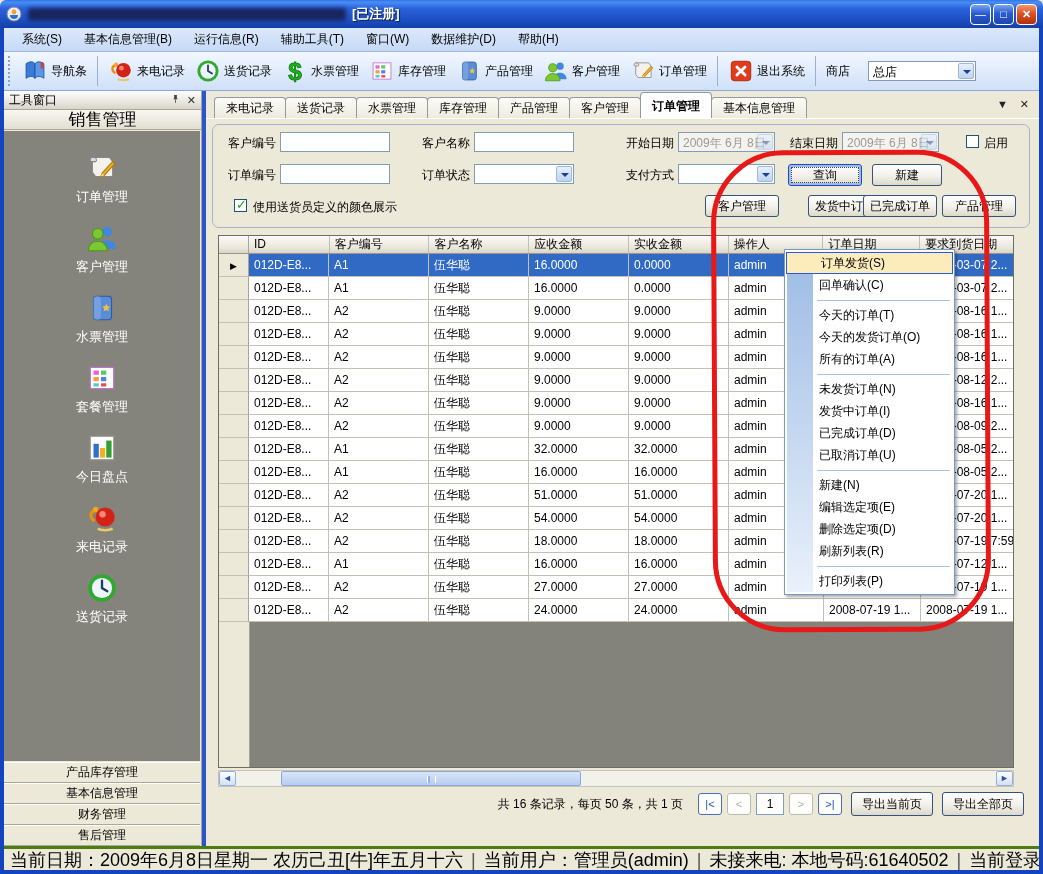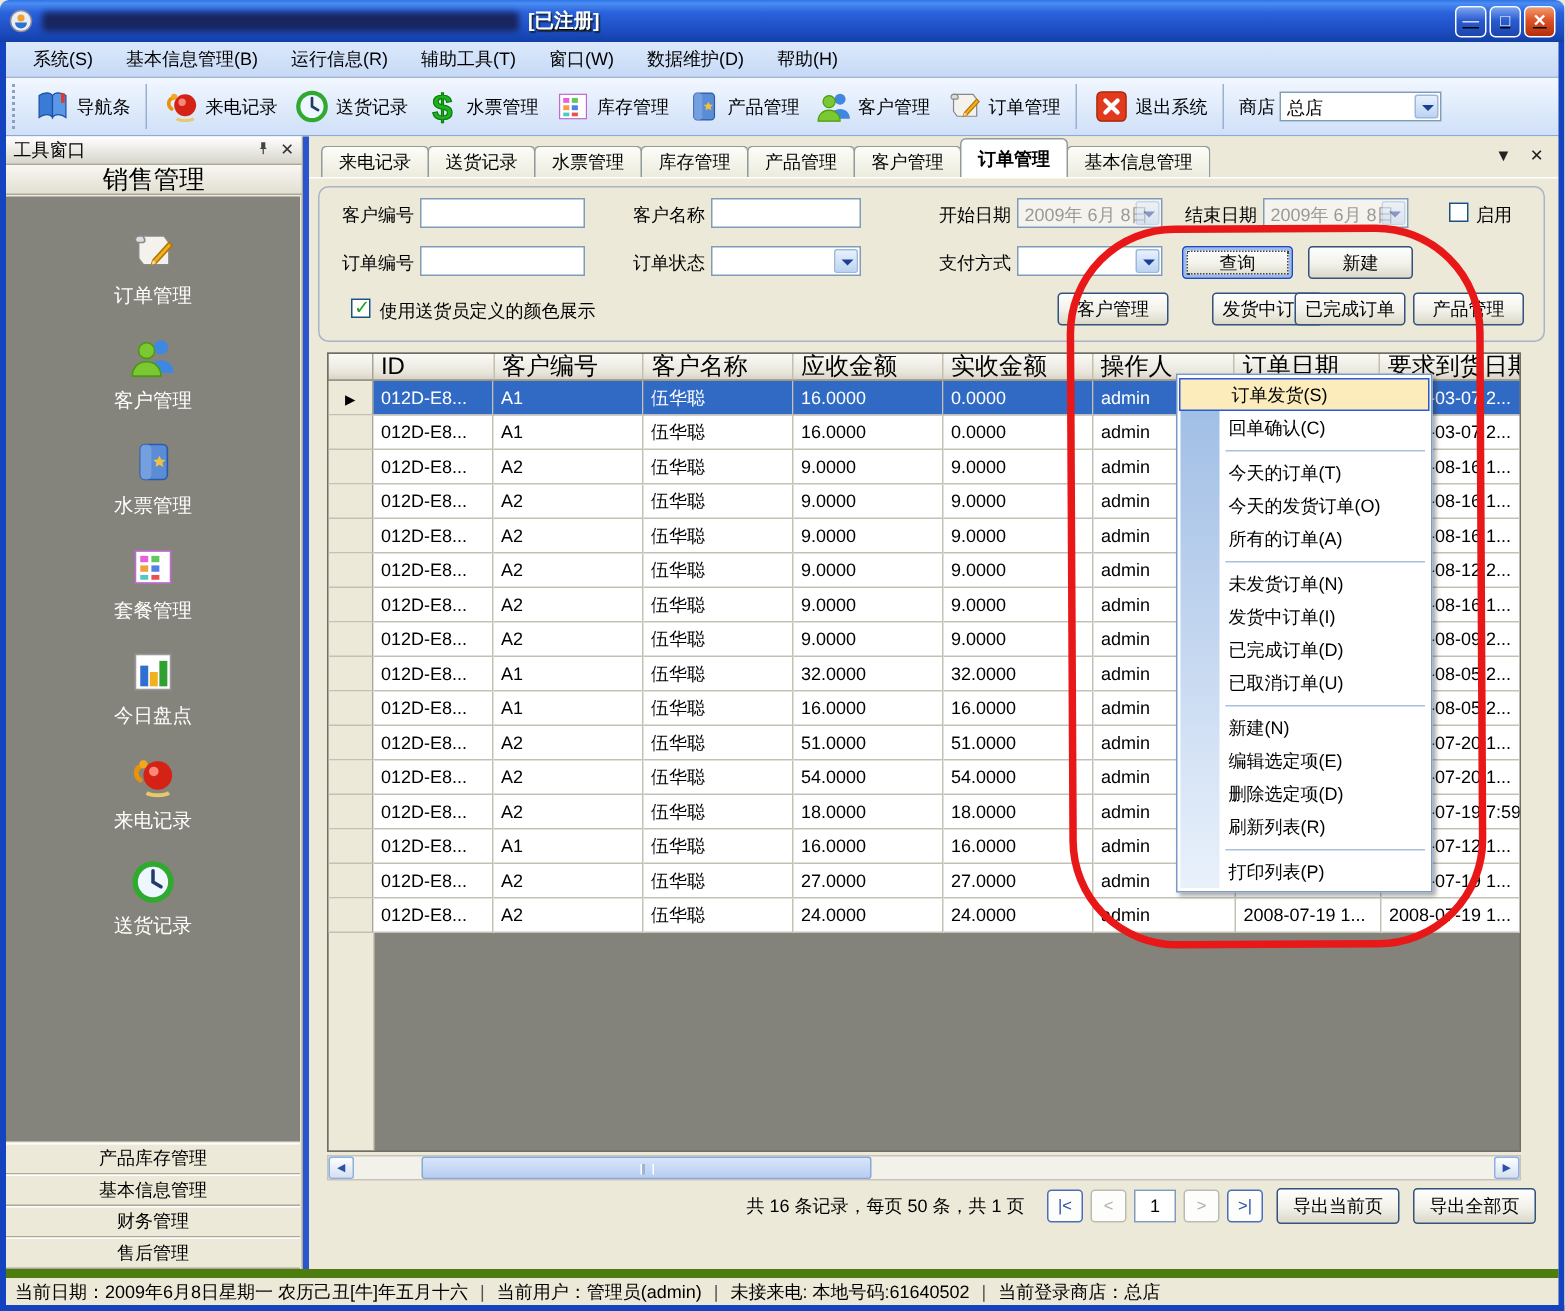--- a/index.html
+++ b/index.html
@@ -9,7 +9,7 @@
   
   .titlebar{position:absolute;left:0;top:0;width:1043px;height:28px;
     background:linear-gradient(180deg,#2f74e8 0%,#4a8df2 8%,#2a62dc 30%,#1c4cc0 75%,#1240a8 100%);
-    display:flex;align-items:center;padding:0 6px;gap:6px;border-radius:6px 6px 0 0;text-decoration:underline;}
+    display:flex;align-items:center;padding:0 6px;gap:6px;border-radius:6px 6px 0 0;}
   .app-icon{width:16px;height:16px;display:inline-block}
   .blurbar{height:13px;border-radius:3px;background:#18255f;filter:blur(2px);display:inline-block}
   .b1{width:318px}

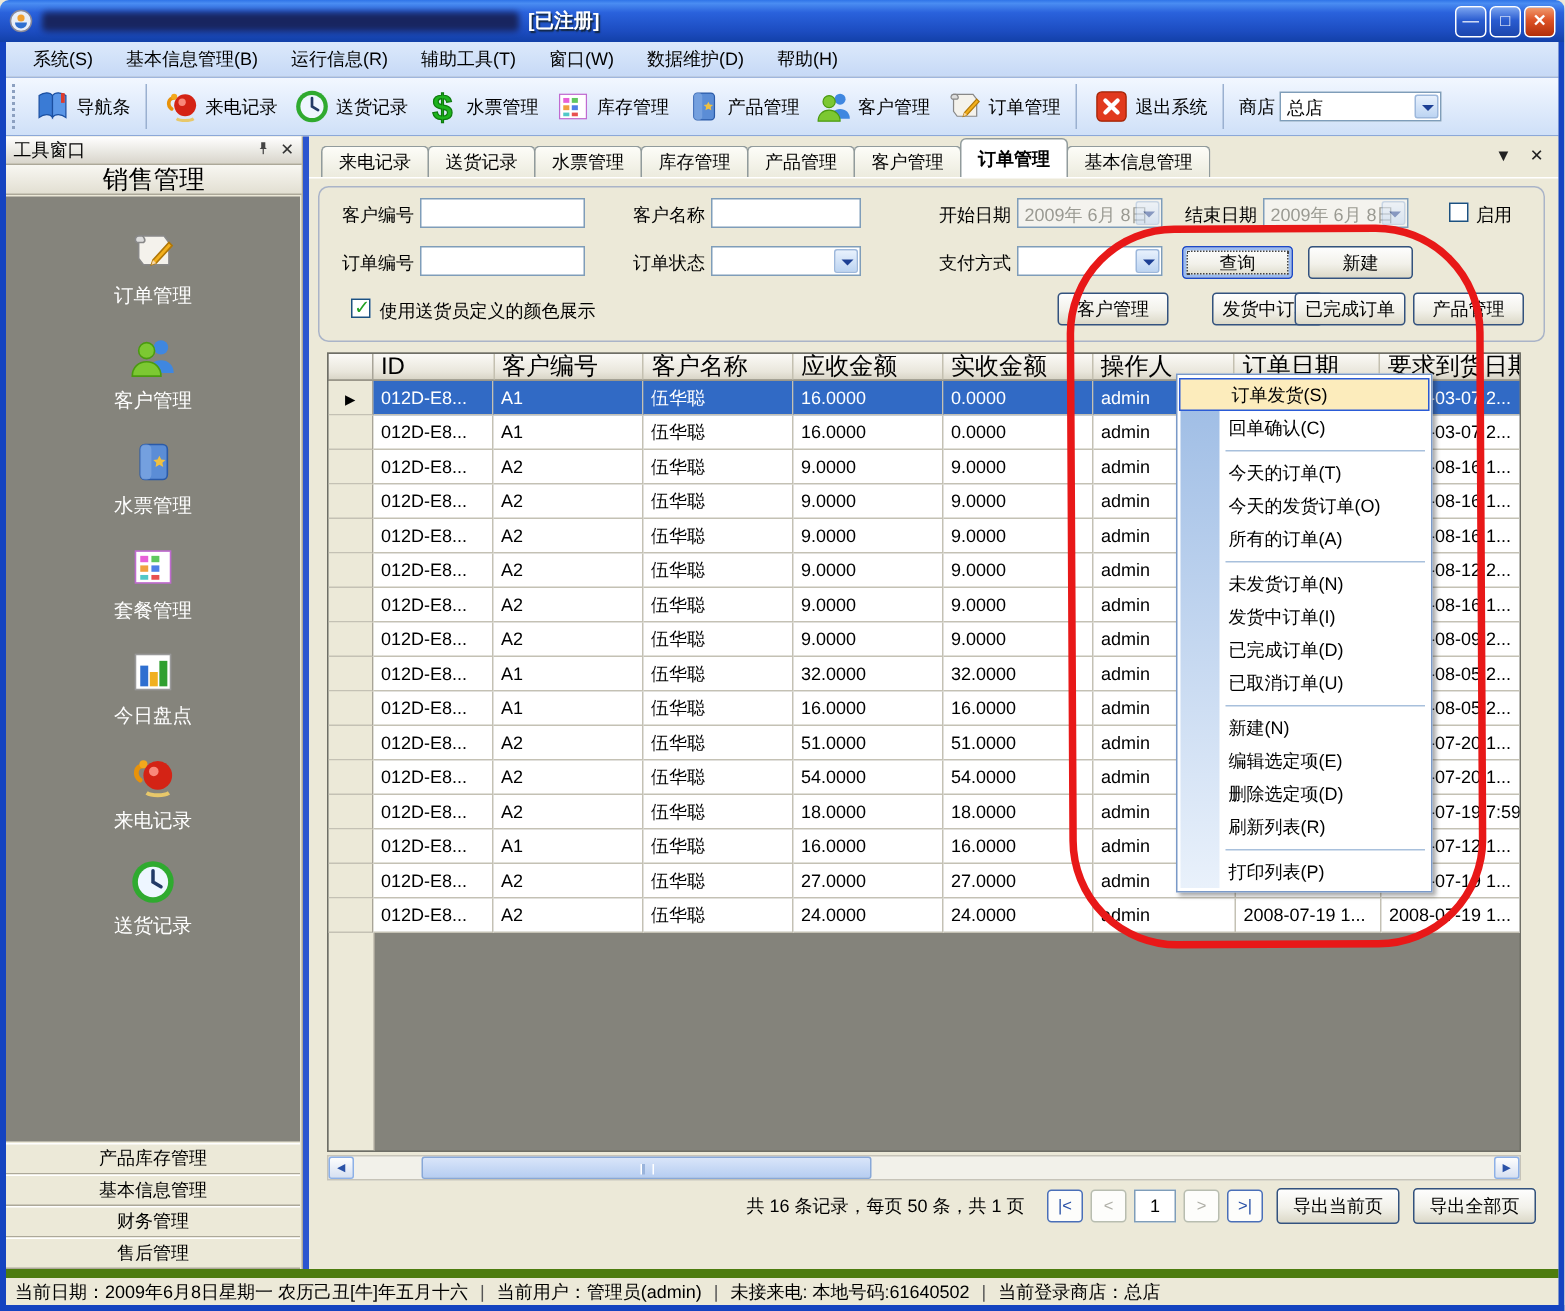--- a/index.html
+++ b/index.html
@@ -34,7 +34,7 @@
   .ticon{width:26px;height:26px;display:inline-block}
   .ticon svg{width:100%;height:100%}
   [data-repeat]{display:contents}
-  .shop-area{display:flex;align-items:center;gap:3px;margin-left:4px}
+  .shop-area{display:flex;align-items:center;gap:18px;margin-left:4px}
   .combo{position:relative;background:#fff;border:1px solid #7f9db9;height:20px}
   .shop-combo{width:108px}
   .combo .cval{position:absolute;left:4px;top:2px;font-size:12px}

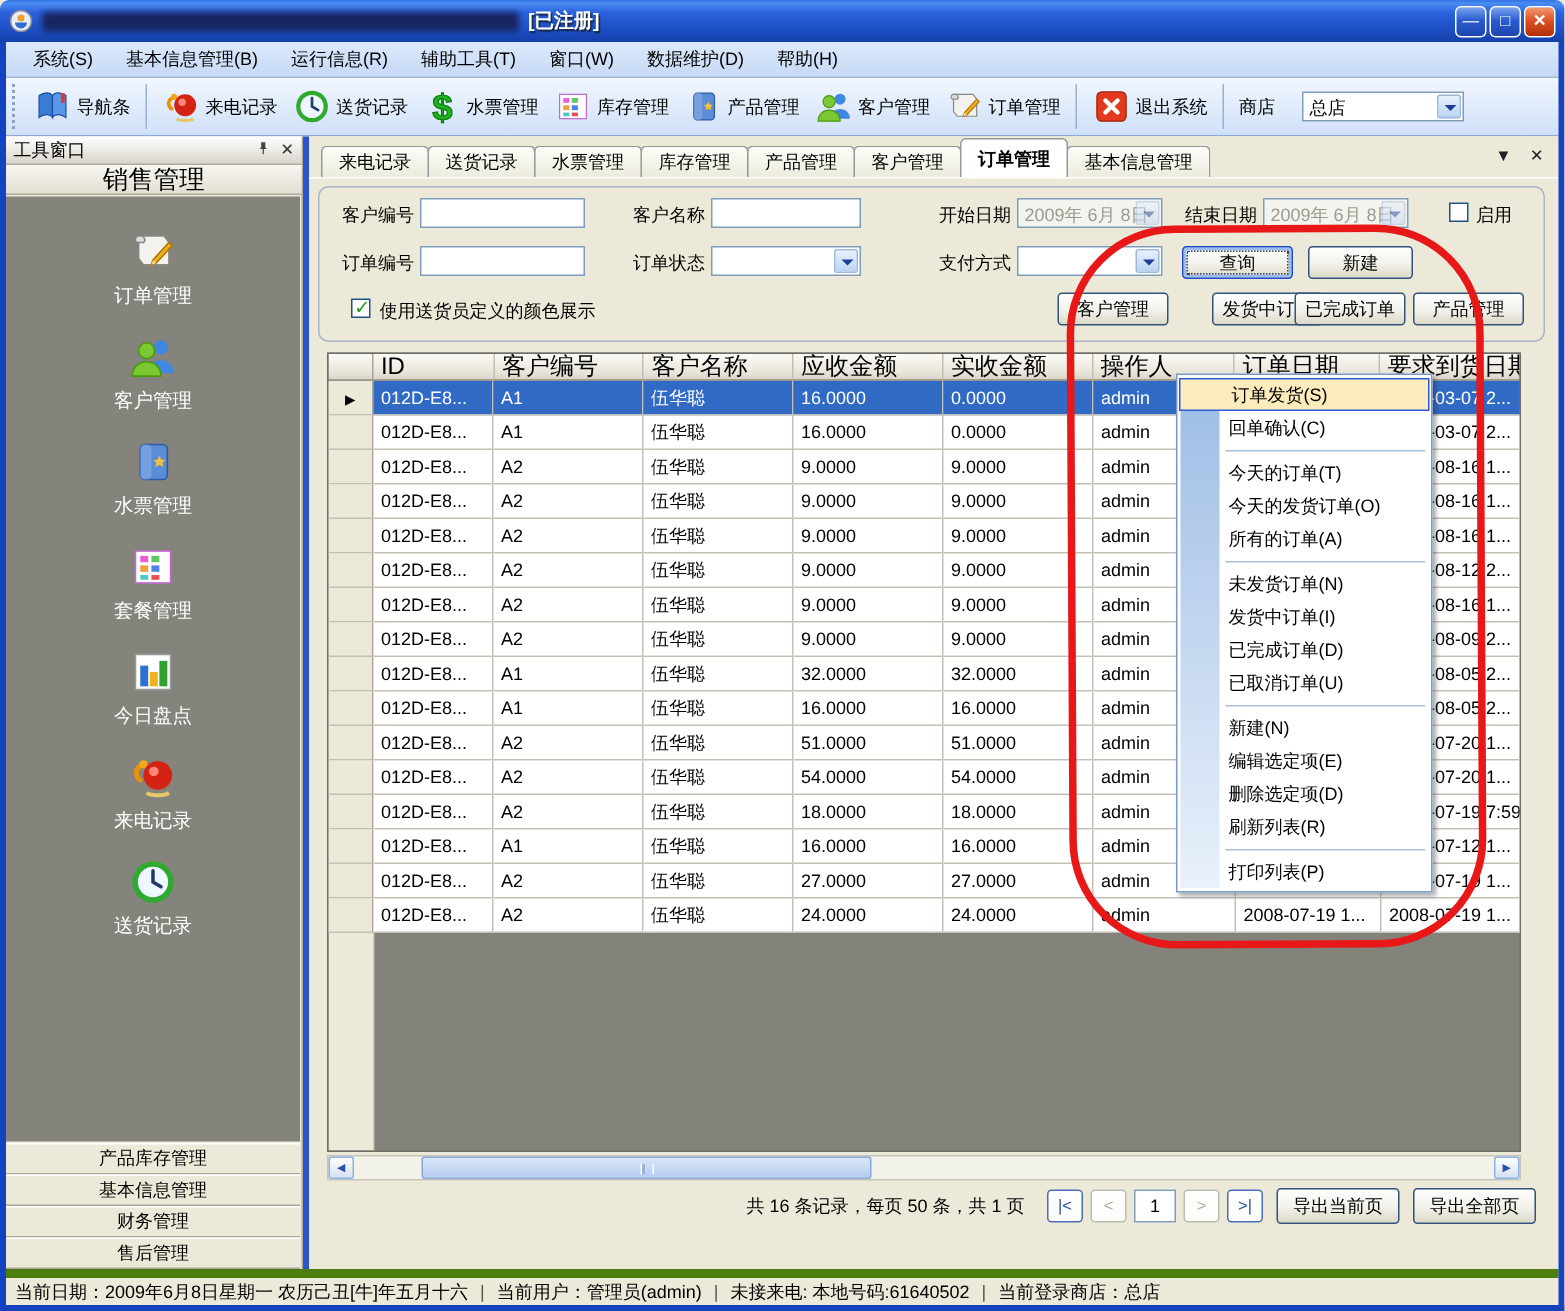--- a/index.html
+++ b/index.html
@@ -97,7 +97,7 @@
   .grid::before{content:"";position:absolute;left:0;top:18px;bottom:0;width:30px;background:#ece9d8;border-right:1px solid #a8a498}
   .thead{display:flex;height:18px;background:linear-gradient(180deg,#fbfaf7,#e9e6db 70%,#d8d4c6);border-bottom:1px solid #9b978a;position:relative}
   .hsel{width:30px;border-right:1px solid #a8a498}
-  .hc{font-size:16px;line-height:17px;padding-left:5px;border-left:1px solid #c4c0b0;overflow:hidden;white-space:nowrap}
+  .hc{font-size:12px;line-height:17px;padding-left:5px;border-left:1px solid #c4c0b0;overflow:hidden;white-space:nowrap}
   [data-repeat="table.columns"] div.hc:nth-of-type(1){width:80px;border-left:none}
   [data-repeat="table.columns"] div.hc:nth-of-type(2){width:100px}
   [data-repeat="table.columns"] div.hc:nth-of-type(3){width:100px}

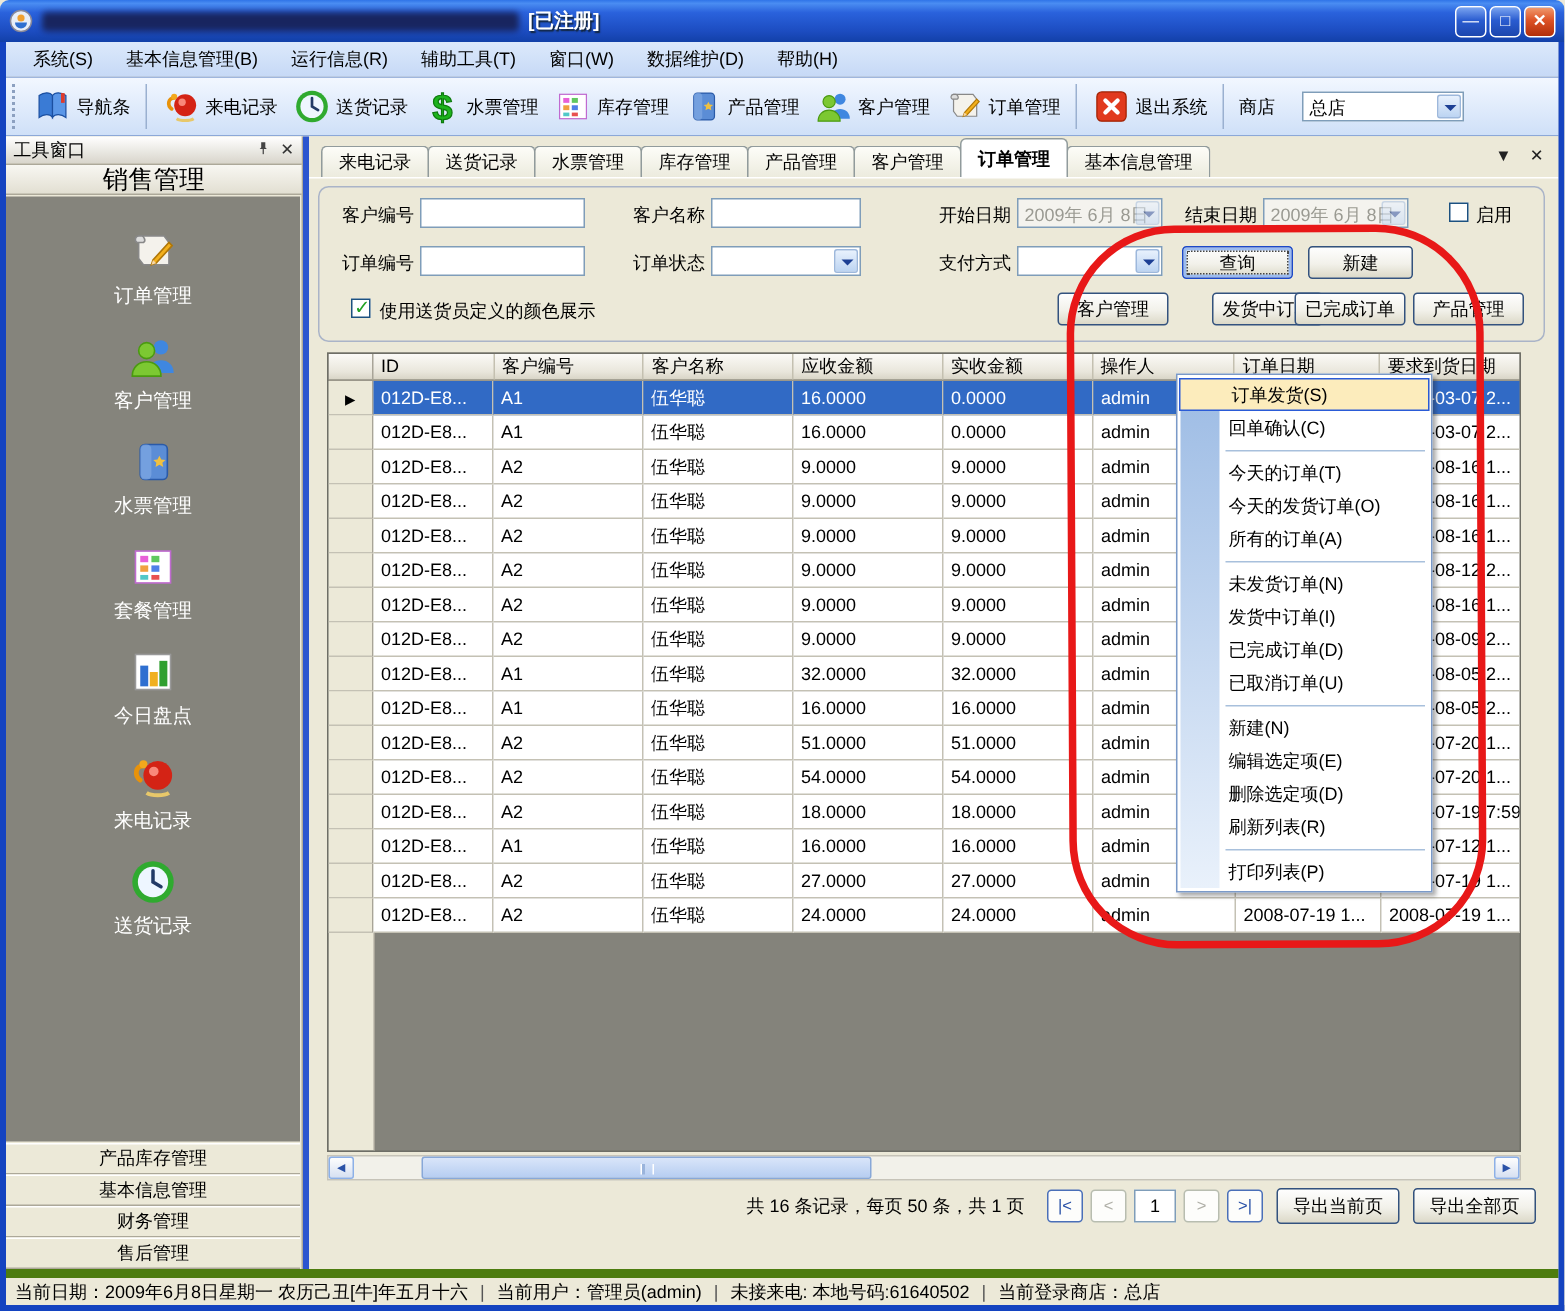--- a/index.html
+++ b/index.html
@@ -146,8 +146,8 @@
     border-radius:72px;z-index:50;pointer-events:none;transform:rotate(-.3deg)}
 
   
-  .statusbar{position:absolute;left:4px;top:846px;width:1035px;height:24px;background:#ece9d8;border-top:6px solid #4d7c0f;
-    display:flex;align-items:center;padding:0 6px;font-size:12px;white-space:nowrap;overflow:hidden}
+  .statusbar{position:absolute;left:4px;top:846px;width:1035px;height:24px;background:#ece9d8;border-top:3px solid #4d7c0f;
+    display:flex;align-items:center;padding:0 6px;font-size:18px;white-space:nowrap;overflow:hidden}
   .seg:not(:first-of-type)::before{content:"|";margin:0 8px;color:#555}
 </style>
 </head>

